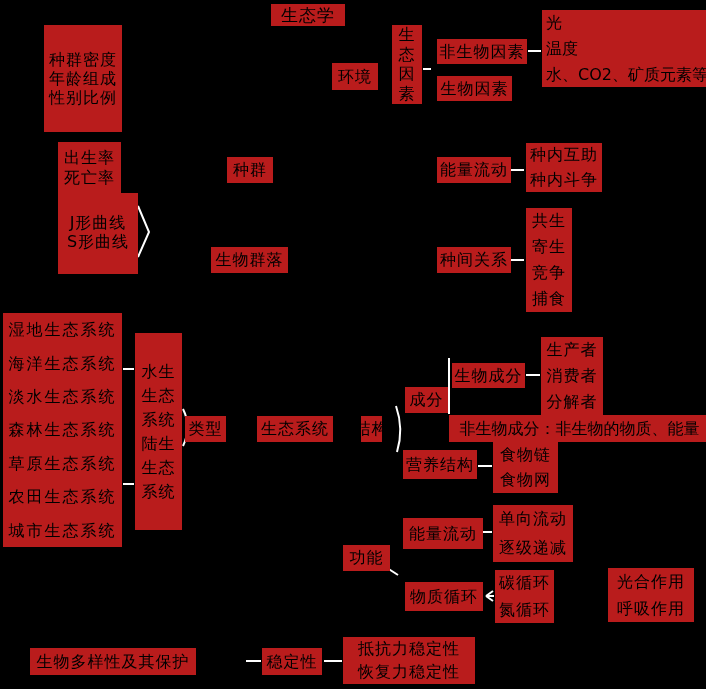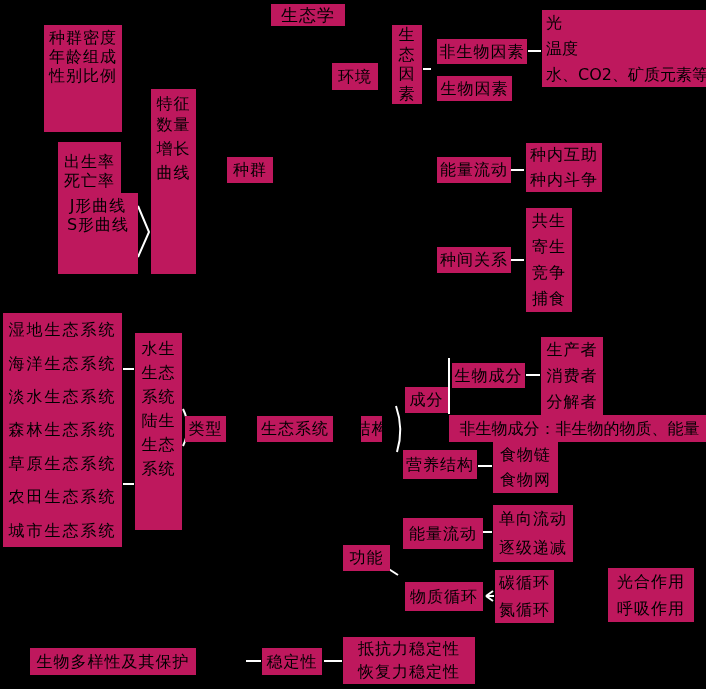--- a/index.html
+++ b/index.html
@@ -8,7 +8,7 @@
     font-family:"DejaVu Sans",sans-serif;
   }
   .node{
-    position:absolute;background:#be185d;color:#000;box-sizing:border-box;
+    position:absolute;background:#b91c1c;color:#000;box-sizing:border-box;
     display:flex;align-items:center;justify-content:center;
     font-size:16px;line-height:1.2;text-align:center;letter-spacing:1px;
     white-space:nowrap;

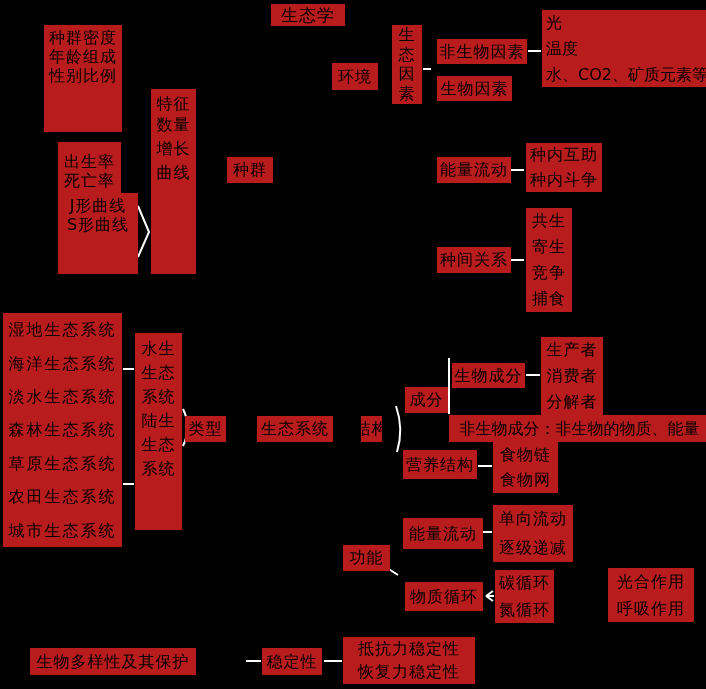--- a/index.html
+++ b/index.html
@@ -14,7 +14,7 @@
     white-space:nowrap;
   }
   .col{flex-direction:column;}
-  .between{justify-content:flex-start;}
+  .between{justify-content:center;}
   .around{justify-content:space-around;}
   .leftal{align-items:flex-start;text-align:left;padding-left:4px;}
   .connectors{position:absolute;left:0;top:0;}

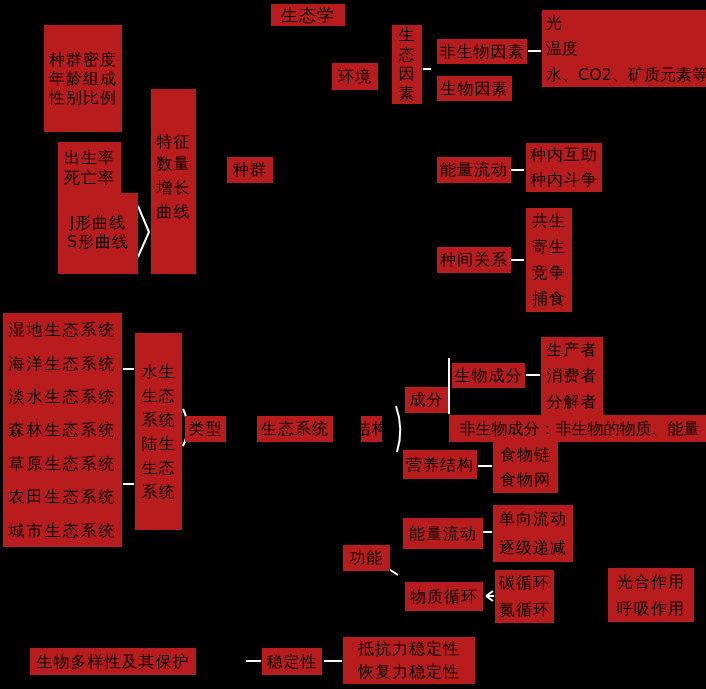--- a/index.html
+++ b/index.html
@@ -56,14 +56,6 @@
     <span>性别比例</span>
   </div>
 
-  <div class="node col between" style="left:151px;top:89px;width:45px;height:185px;padding:5px 0 12px">
-    <span>特征</span>
-    <span class="col" style="display:flex;line-height:24px">
-      <span>数量</span>
-      <span>增长</span>
-      <span>曲线</span>
-    </span>
-  </div>
 
   <div class="node col between" style="left:58px;top:142px;width:63px;height:51px;padding:10px 0">
     <span>出生率</span>

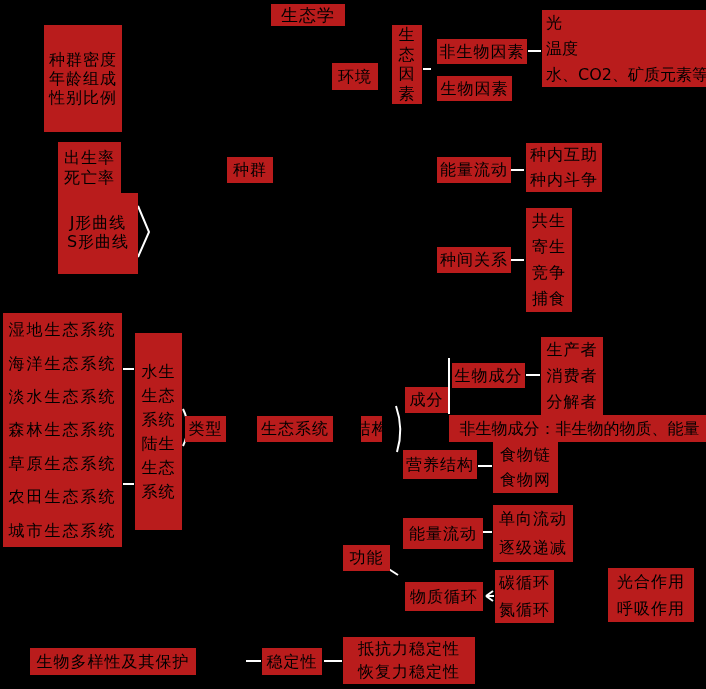--- a/index.html
+++ b/index.html
@@ -106,6 +106,9 @@
     <span>种内斗争</span>
   </div>
 
+  <div class="node" style="left:211px;top:247px;width:77px;height:26px">
+    <span>生物群落</span>
+  </div>
 
   <div class="node" style="left:437px;top:247px;width:74px;height:26px">
     <span>种间关系</span>

